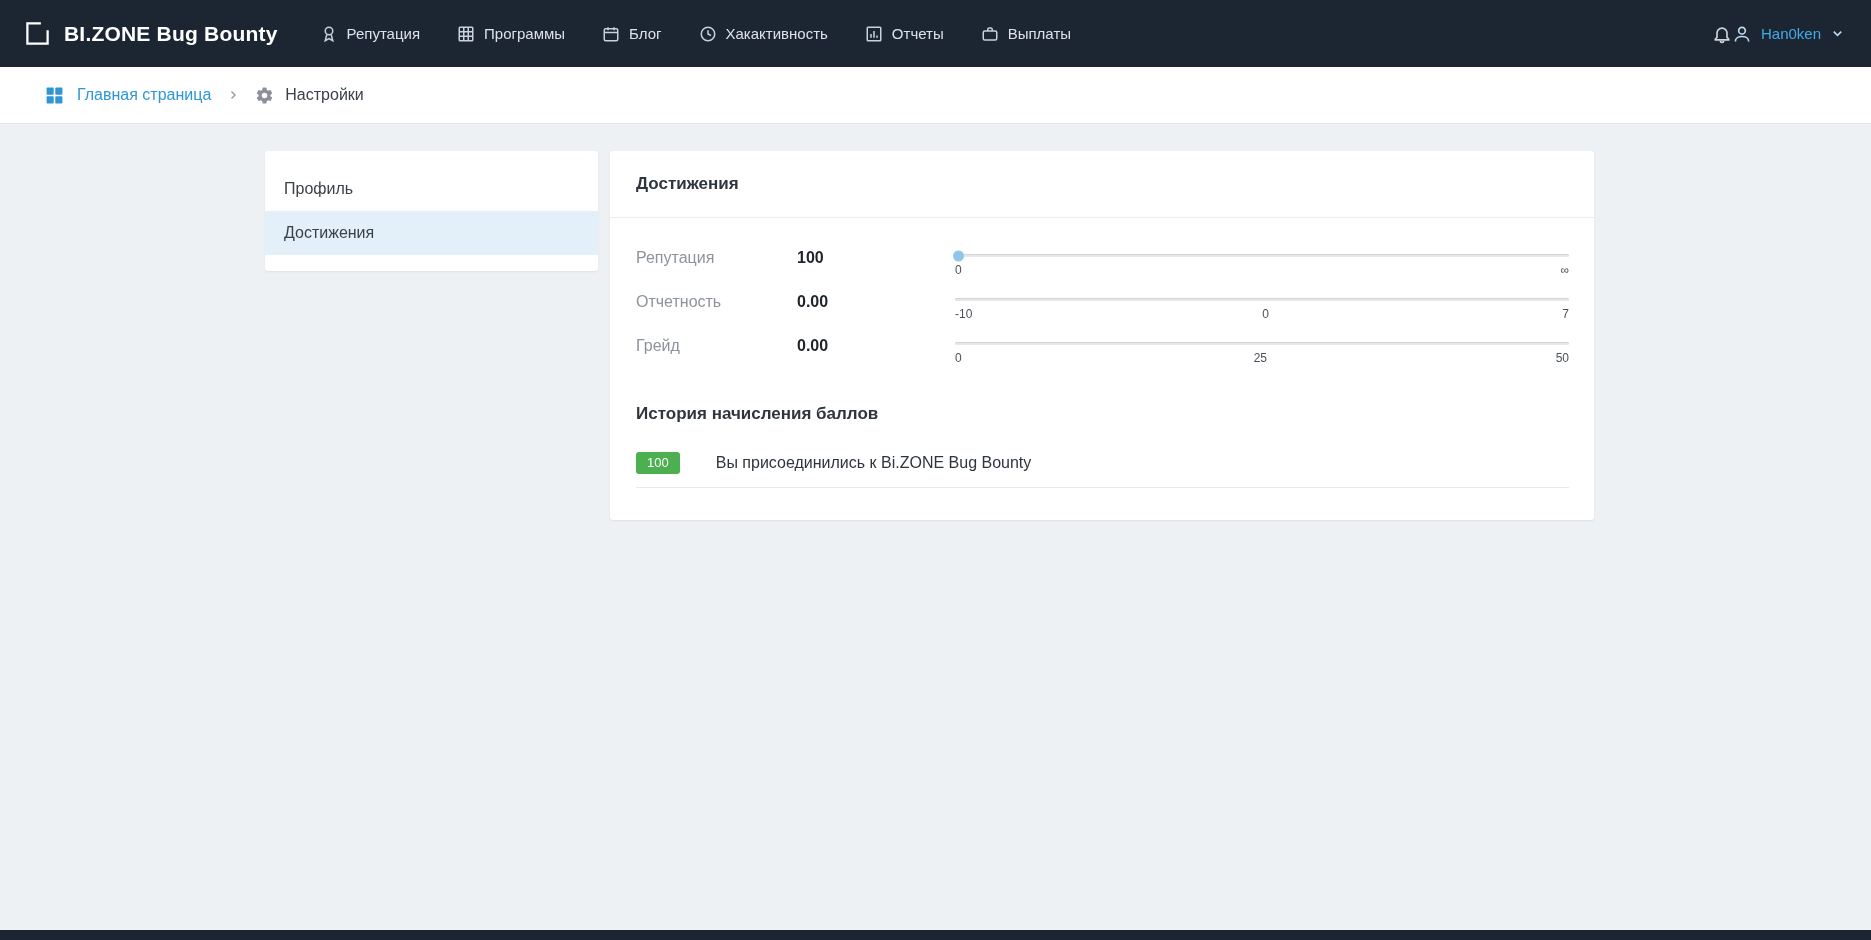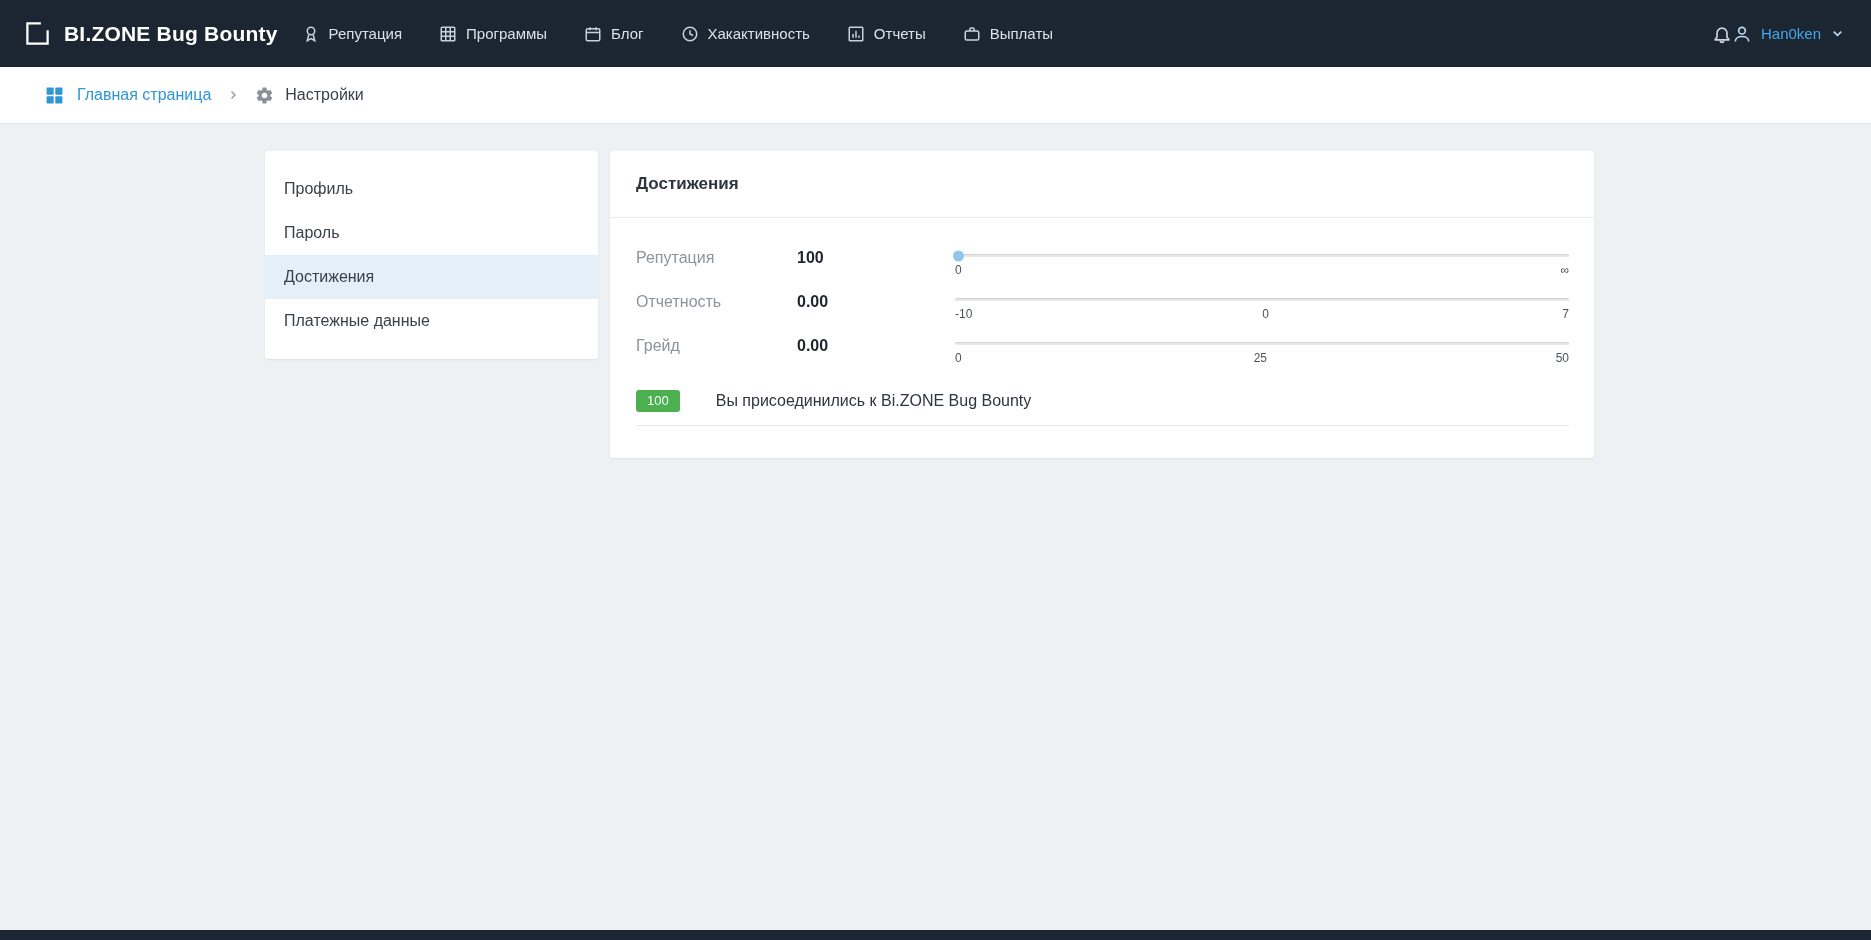--- a/index.html
+++ b/index.html
@@ -20,7 +20,7 @@
     padding: 0 26px 0 24px;
     flex-shrink: 0;
   }
-  .brand { display: flex; align-items: center; gap: 13px; color: #ffffff; margin-right: 24px; cursor: pointer; }
+  .brand { display: flex; align-items: center; gap: 13px; color: #ffffff; margin-right: 42px; cursor: pointer; }
   .brand-text { font-size: 21px; font-weight: bold; letter-spacing: .2px; white-space: nowrap; }
   .nav { display: flex; align-items: center; gap: 37px; }
   .nav-item {

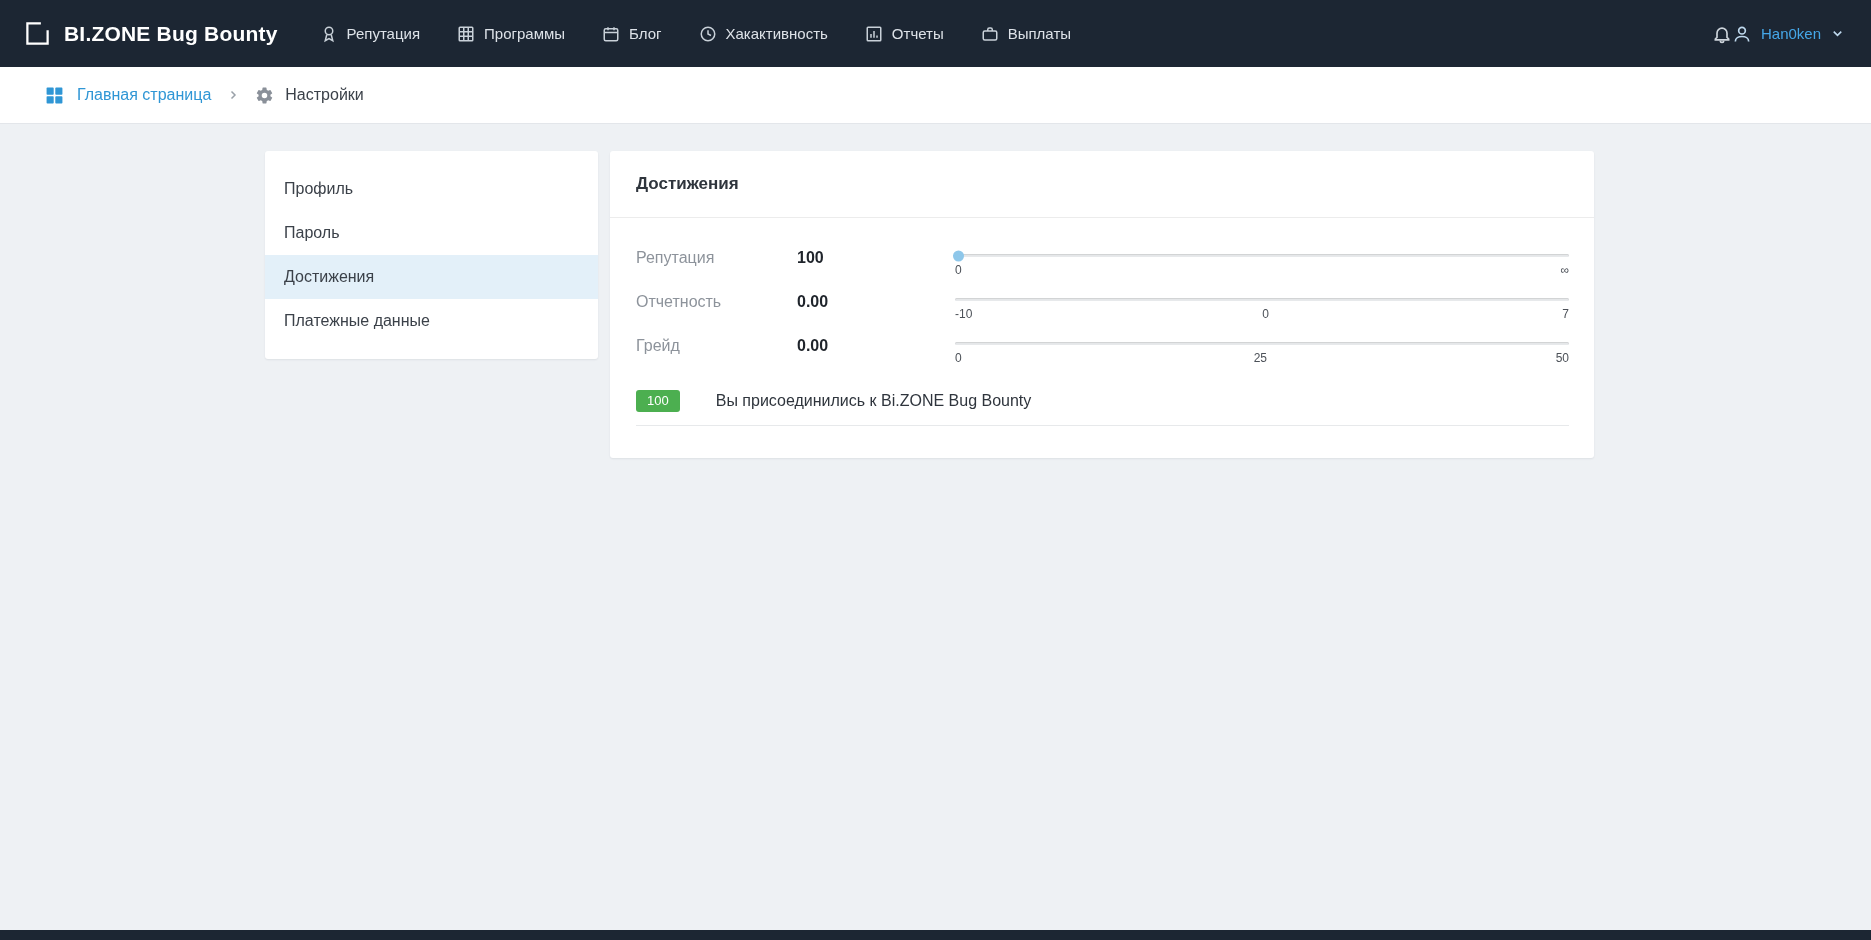--- a/index.html
+++ b/index.html
@@ -201,9 +201,6 @@
     <div class="menu-item">
       <span>Профиль</span>
     </div>
-    <div class="menu-item">
-      <span>Пароль</span>
-    </div>
     <div class="menu-item active">
       <span>Достижения</span>
     </div>

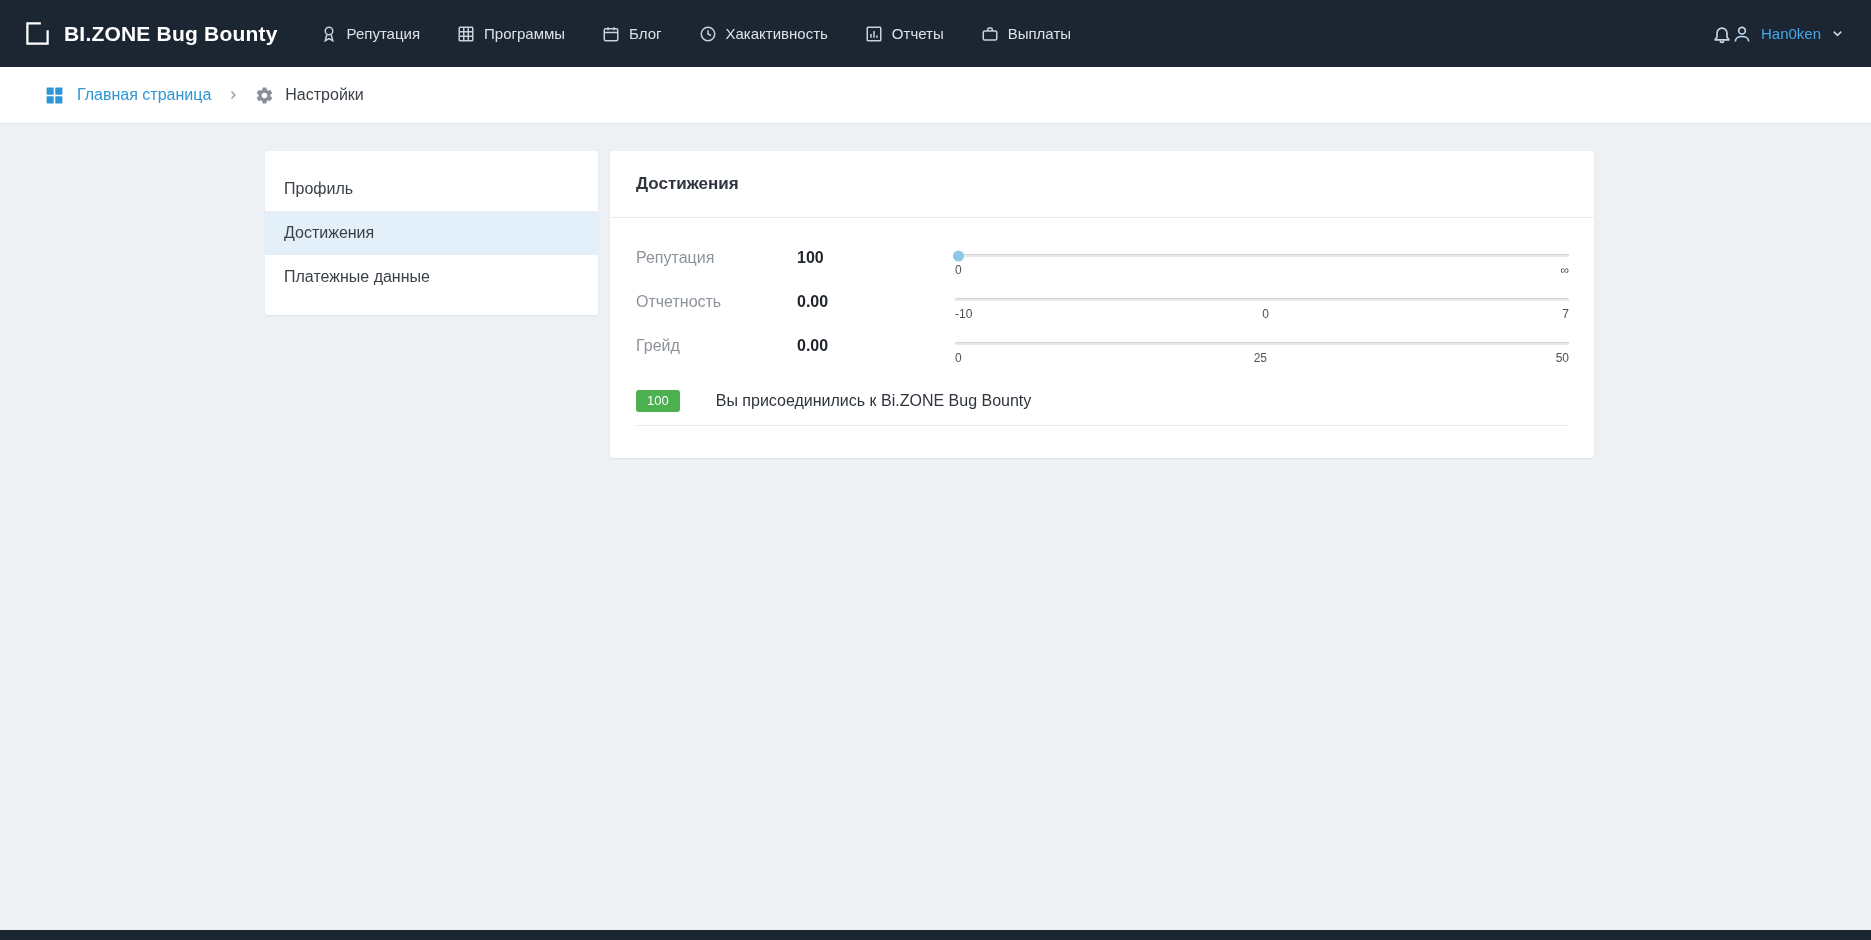--- a/index.html
+++ b/index.html
@@ -204,9 +204,6 @@
     <div class="menu-item active">
       <span>Достижения</span>
     </div>
-    <div class="menu-item">
-      <span>Платежные данные</span>
-    </div>
   </aside>
 
   <section class="card content-card">

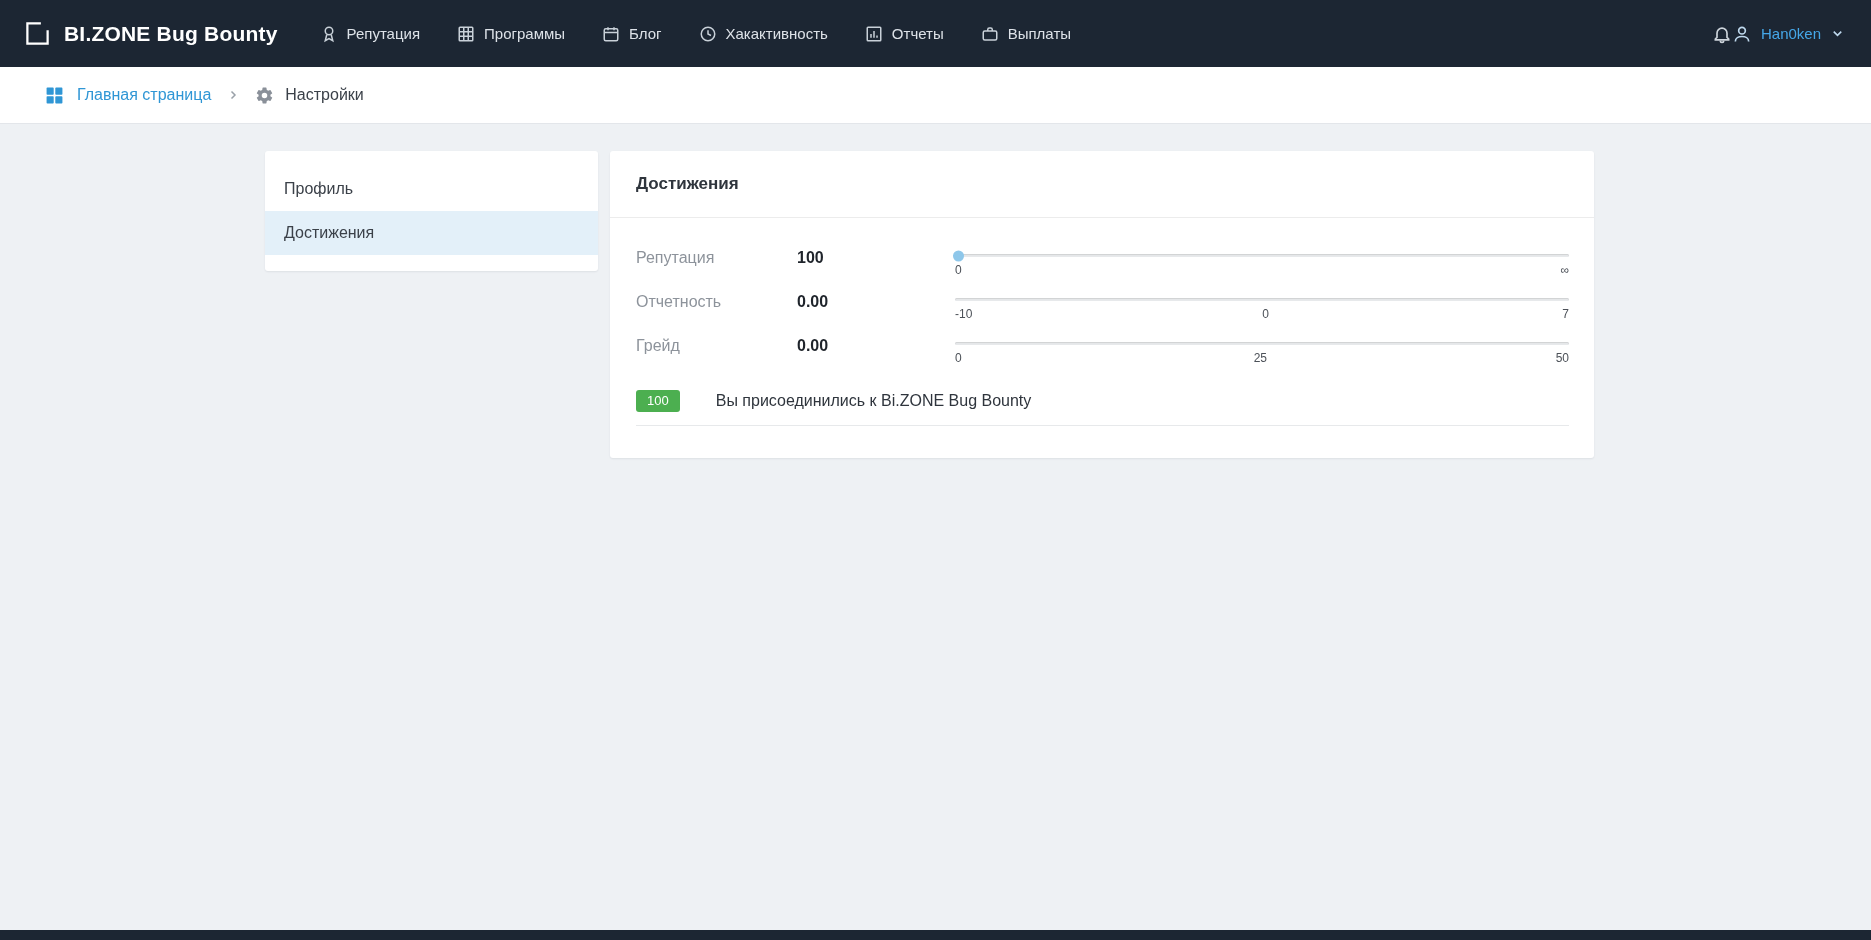--- a/index.html
+++ b/index.html
@@ -257,6 +257,7 @@
     </div>
 
     <div class="history">
+      <div class="history-title">История начисления баллов</div>
       <div class="history-row">
         <span class="points-badge">100</span>
         <span class="history-text">Вы присоединились к Bi.ZONE Bug Bounty</span>

